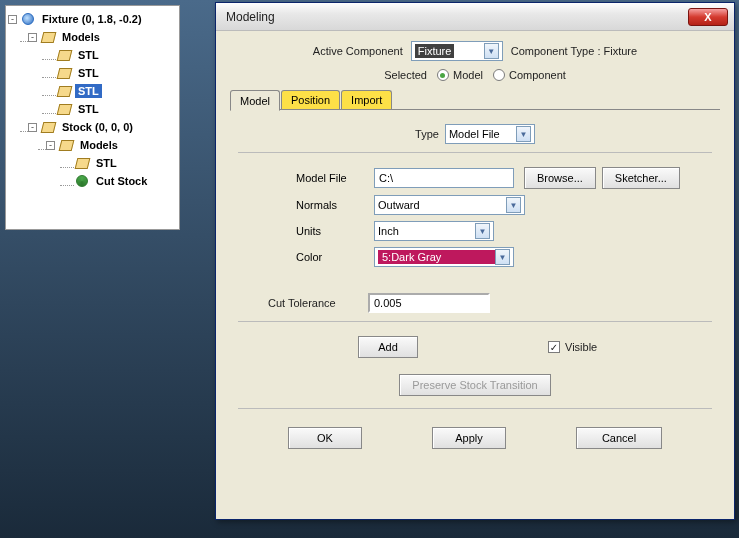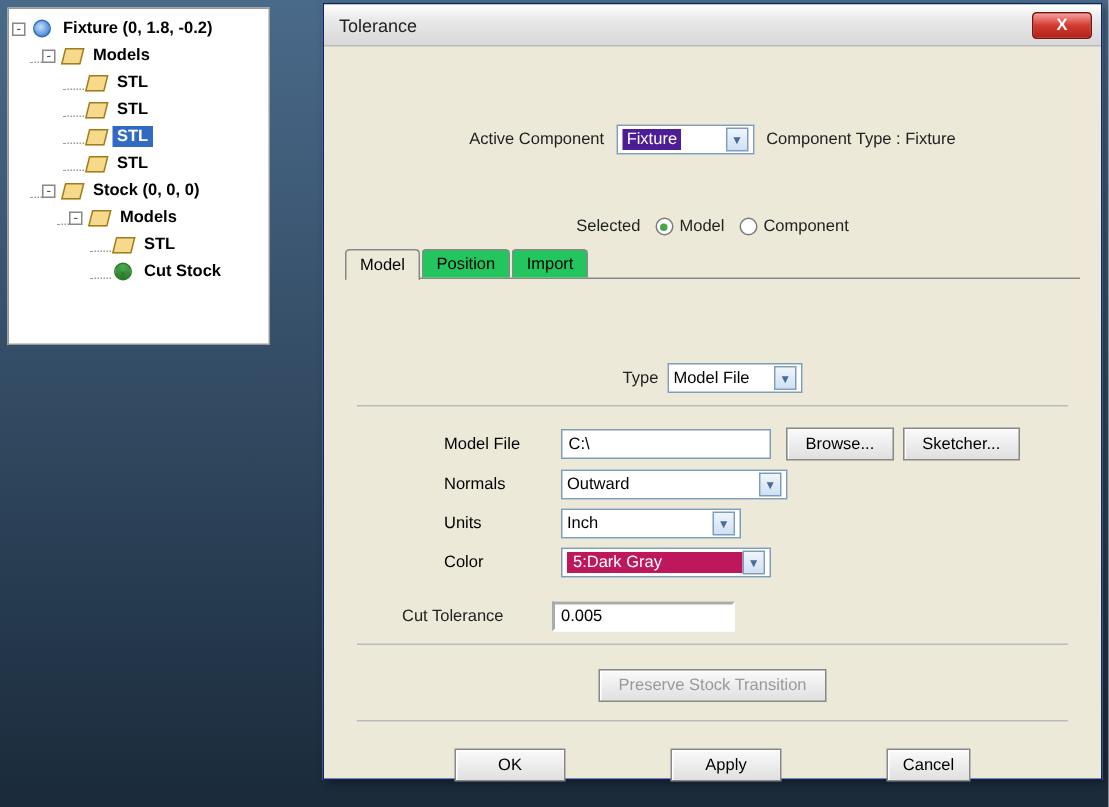--- a/index.html
+++ b/index.html
@@ -136,7 +136,7 @@
 
 <div class="dialog">
   <div class="titlebar">
-    <span class="title">Tolerance</span>
+    <span class="title">Modeling</span>
     <div class="close-btn">X</div>
   </div>
   <div class="dlg-body">

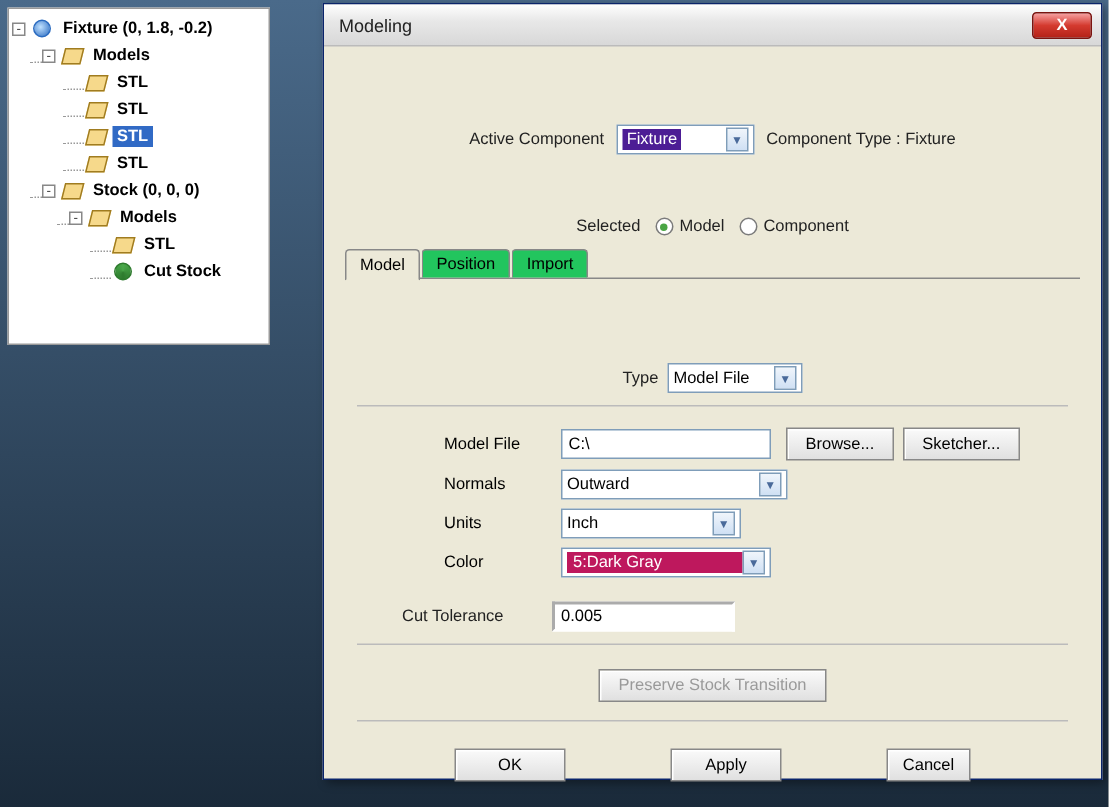--- a/index.html
+++ b/index.html
@@ -28,7 +28,7 @@
 .dlg-body{padding:10px 14px 8px 14px;}
 
 .row{display:flex;align-items:center;margin-bottom:8px;}
-.center{justify-content:center;margin-top:42px;}
+.center{justify-content:center;}
 .lbl{color:#222;}
 .select{height:20px;border:1px solid #7f9db9;background:#fff;display:flex;align-items:center;padding:0 3px;cursor:pointer;}
 .select.sel-h .val{background:#4c1d95;color:#fff;padding:1px 3px;}

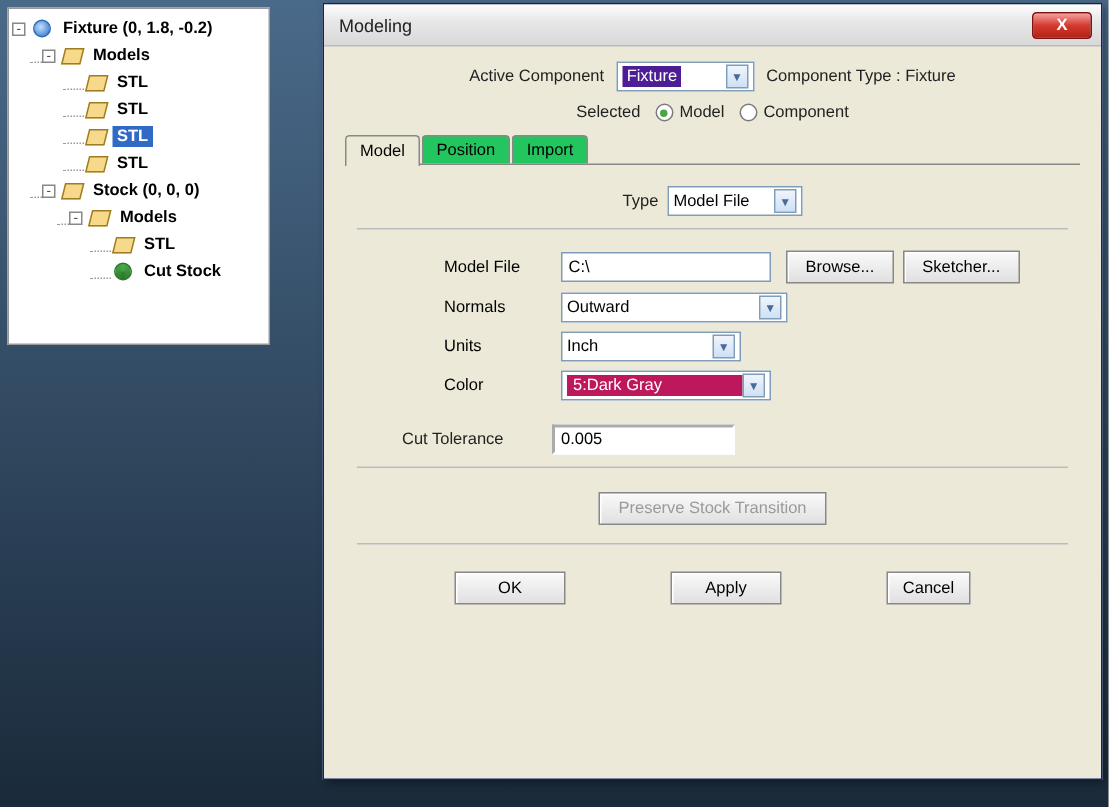--- a/index.html
+++ b/index.html
@@ -31,7 +31,7 @@
 .center{justify-content:center;}
 .lbl{color:#222;}
 .select{height:20px;border:1px solid #7f9db9;background:#fff;display:flex;align-items:center;padding:0 3px;cursor:pointer;}
-.select.sel-h .val{background:#4c1d95;color:#fff;padding:1px 3px;}
+.select.sel-h .val{background:#404040;color:#fff;padding:1px 3px;}
 .select .arrow{width:15px;height:16px;margin-left:auto;background:linear-gradient(180deg,#f0f5fb,#cfe0f4);border:1px solid #7f9db9;display:flex;align-items:center;justify-content:center;font-size:8px;color:#4a6a9a;}
 .radio{width:12px;height:12px;border-radius:50%;border:1px solid #7b7b7b;background:#fff;margin:0 4px 0 10px;display:inline-flex;align-items:center;justify-content:center;}
 .radio.on::after{content:"";width:5px;height:5px;border-radius:50%;background:#4aa544;}

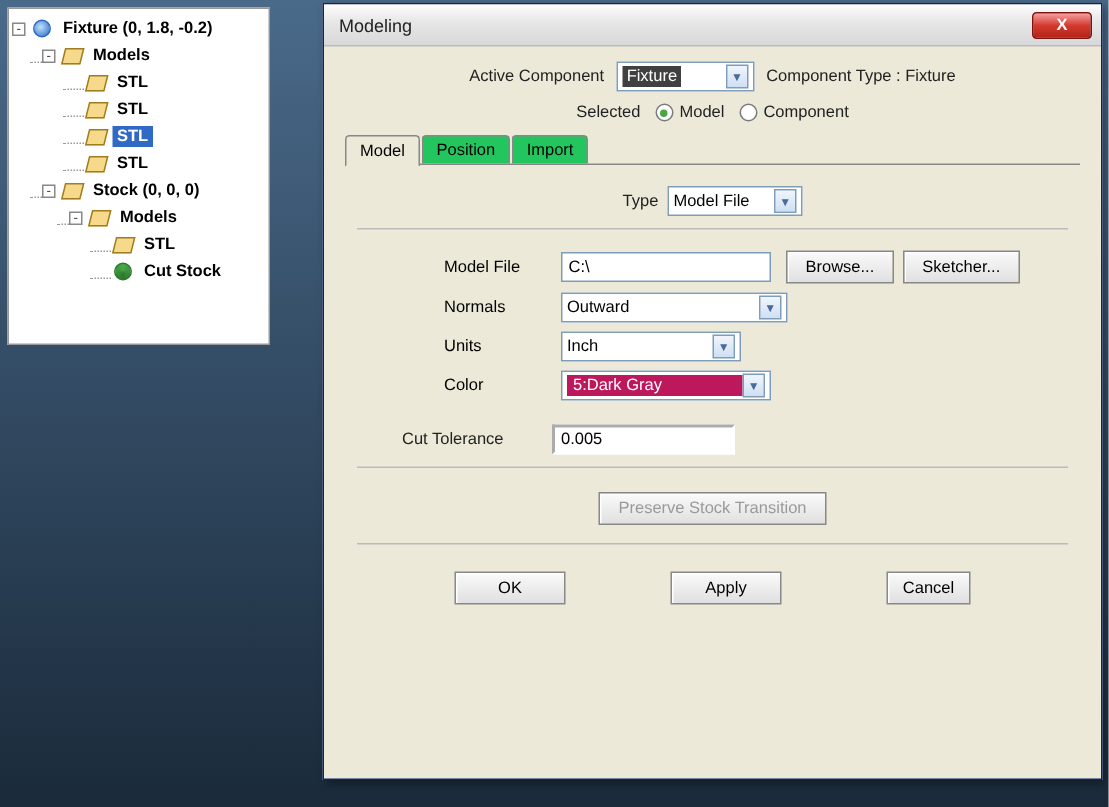--- a/index.html
+++ b/index.html
@@ -39,7 +39,7 @@
 
 
 .tabs{display:flex;align-items:flex-end;border-bottom:1px solid #888;margin-top:6px;}
-.tab{padding:3px 9px;border:1px solid #888;border-bottom:none;background:#22c55e;margin-right:1px;border-radius:3px 3px 0 0;position:relative;cursor:pointer;}
+.tab{padding:3px 9px;border:1px solid #888;border-bottom:none;background:#fde047;margin-right:1px;border-radius:3px 3px 0 0;position:relative;cursor:pointer;}
 .tab.active{background:#ece9d8;top:1px;padding-top:4px;border-bottom:1px solid #ece9d8;margin-bottom:-1px;}
 .tab-body{padding:14px 8px 6px 8px;}
 

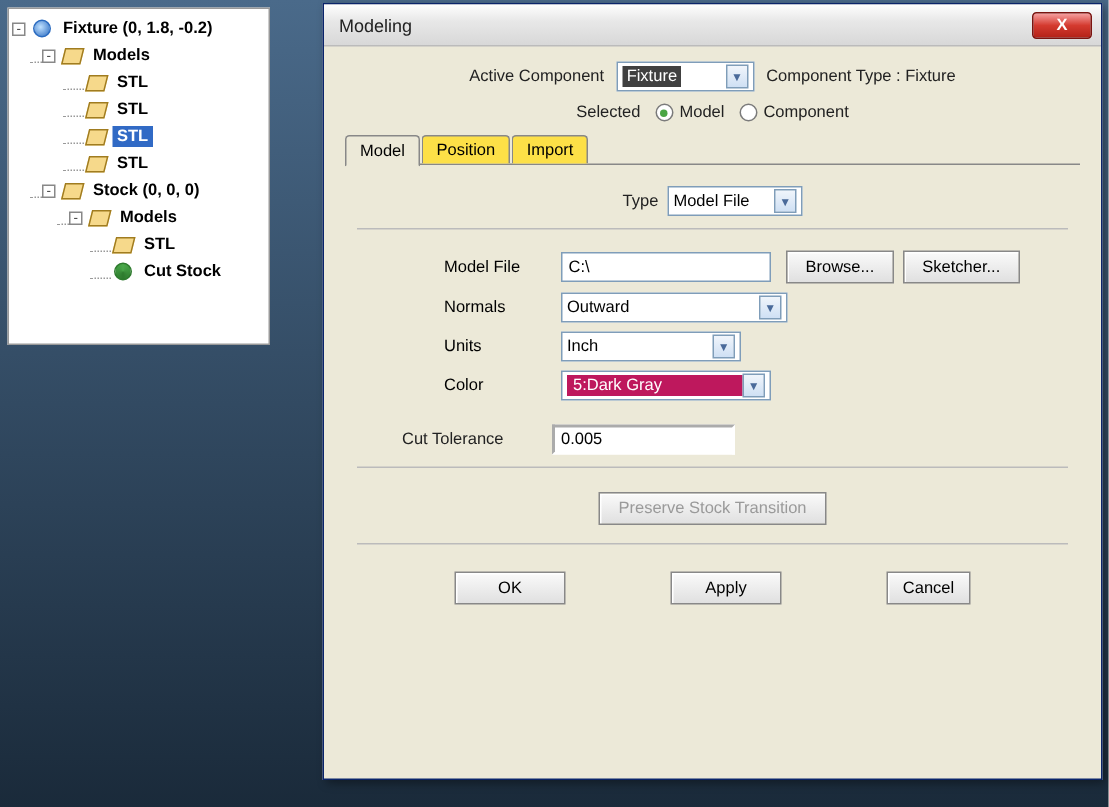--- a/index.html
+++ b/index.html
@@ -205,7 +205,7 @@
         </div>
       </div>
 
-      <div class="form-row" style="margin-top:16px;padding-left:30px;">
+      <div class="form-row" style="margin-top:26px;padding-left:30px;">
         <span style="width:100px;" class="lbl">Cut  Tolerance</span>
         <div class="txt sunken" style="width:122px;">0.005</div>
       </div>

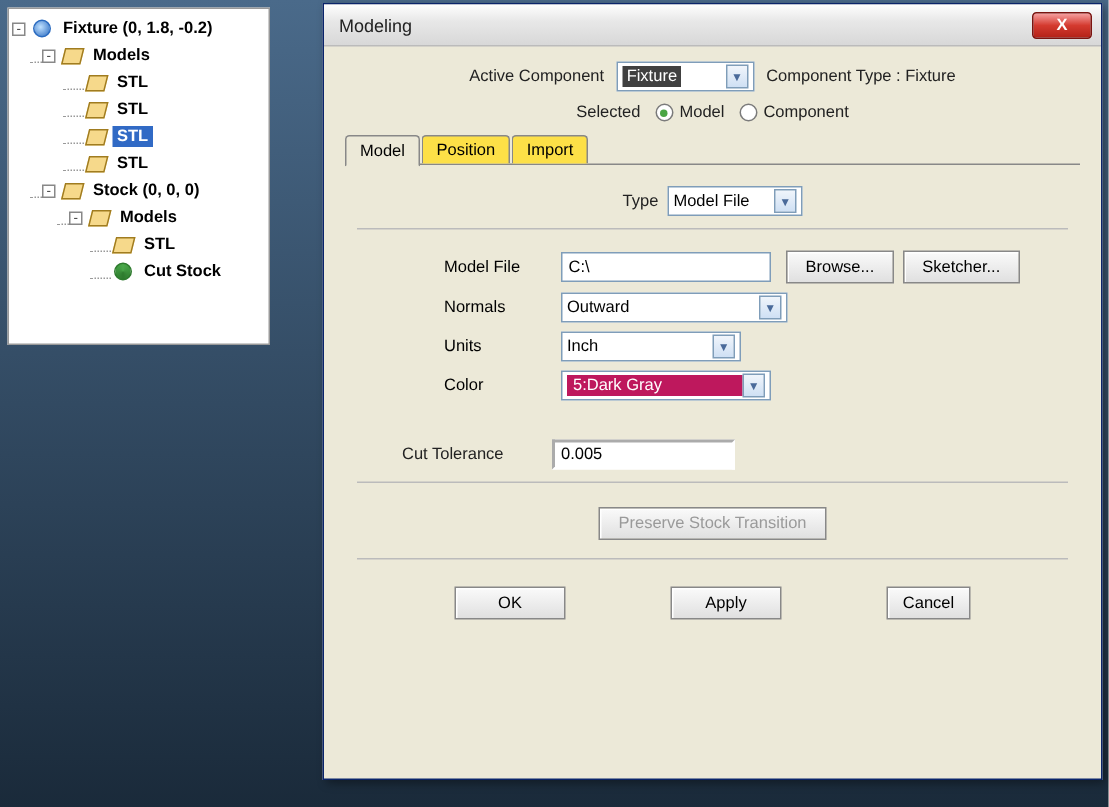--- a/index.html
+++ b/index.html
@@ -212,6 +212,12 @@
 
       <hr class="hr">
 
+      <div class="row" style="padding-left:120px;">
+        <div class="btn" style="width:60px;">Add</div>
+        <div style="width:130px;"></div>
+        <span class="chk">✓</span>
+        <span class="lbl">Visible</span>
+      </div>
 
       <div class="row center" style="margin-top:16px;">
         <div class="btn" data-state="disabled">Preserve Stock Transition</div>

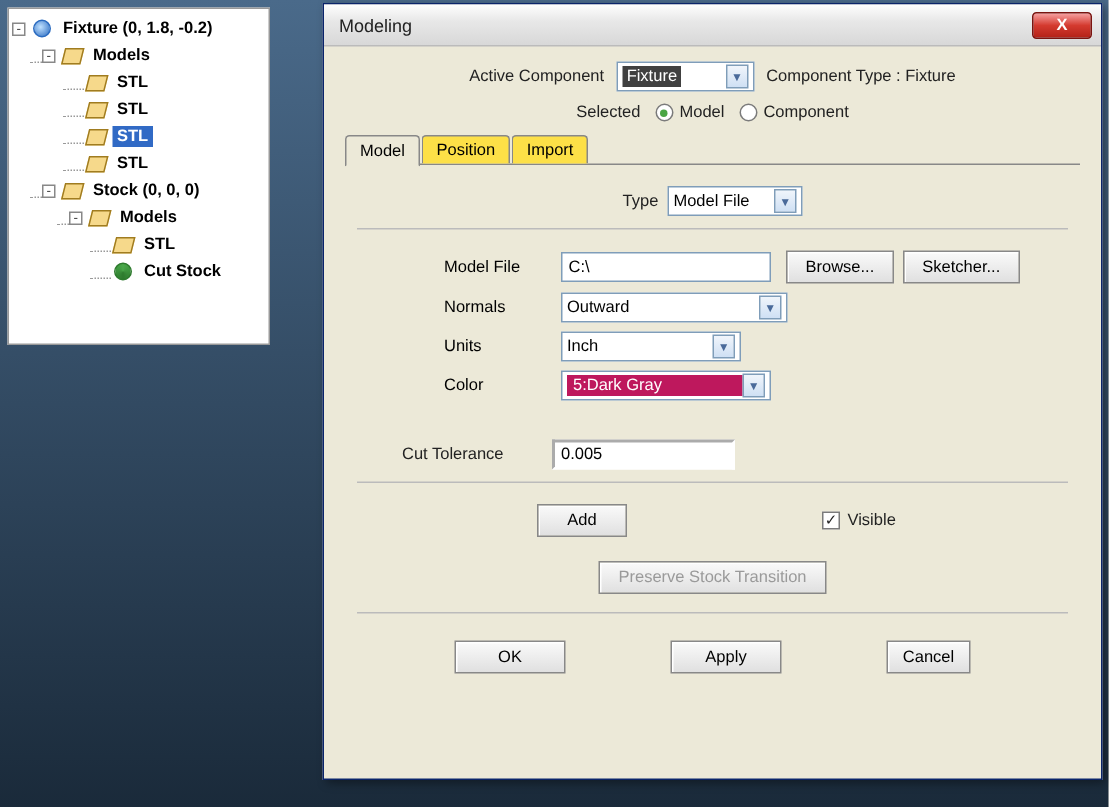--- a/index.html
+++ b/index.html
@@ -228,7 +228,7 @@
       <div class="btn-row">
         <div class="btn" style="width:74px;">OK</div>
         <div class="btn" style="width:74px;">Apply</div>
-        <div class="btn" style="width:56px;">Cancel</div>
+        <div class="btn" style="width:86px;">Cancel</div>
       </div>
     </div>
 

